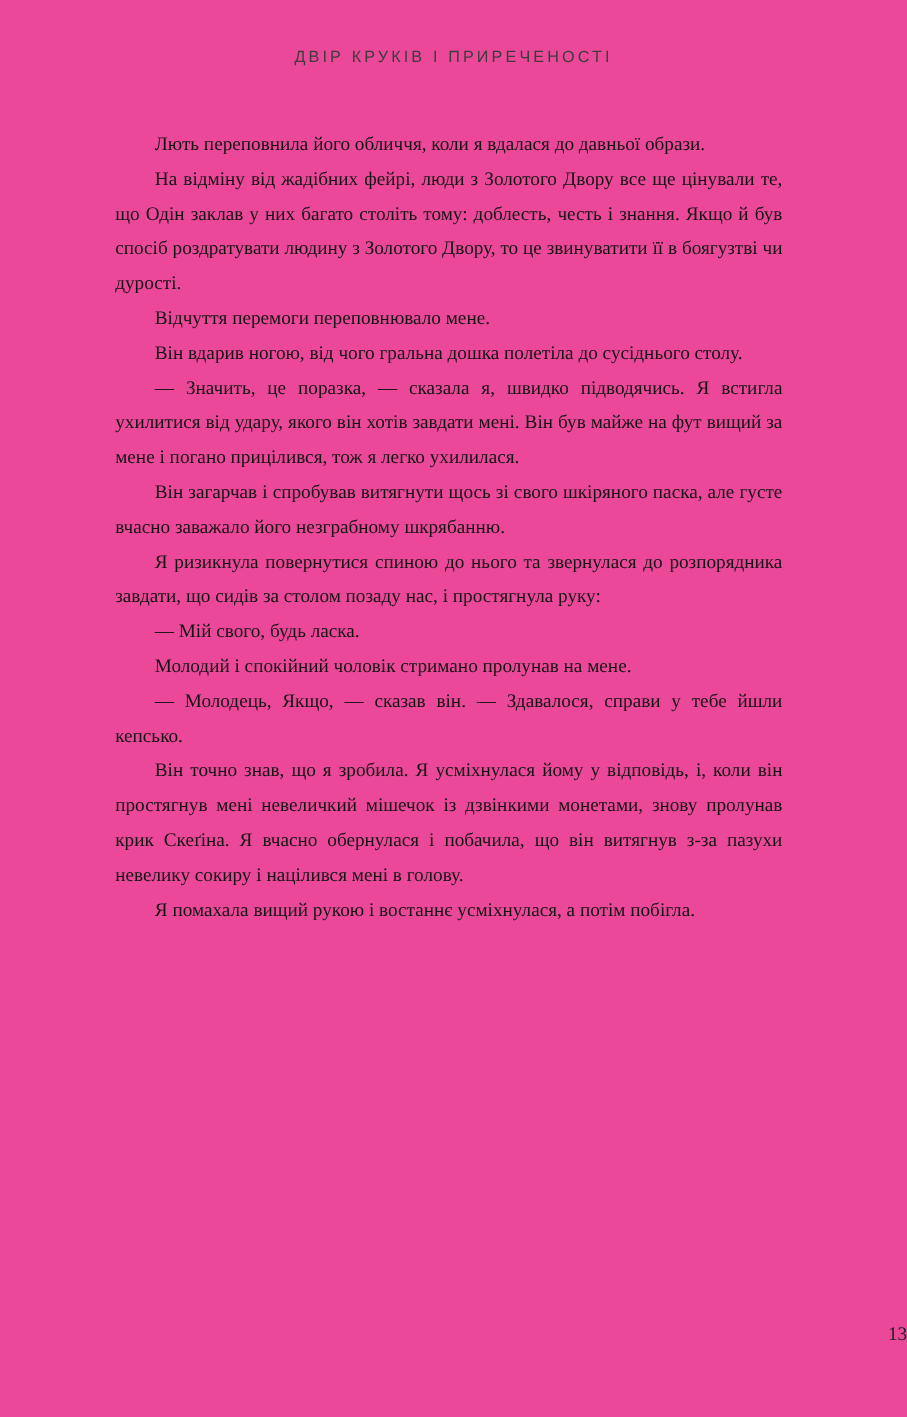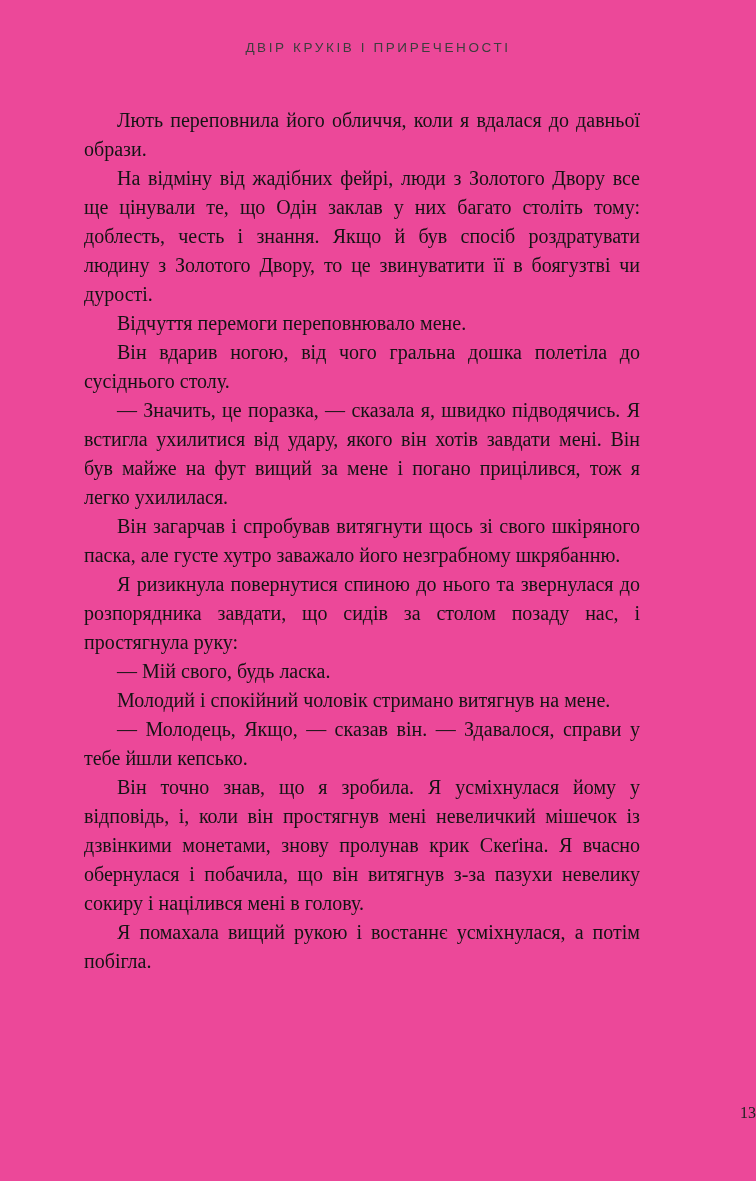--- a/index.html
+++ b/index.html
@@ -31,10 +31,10 @@
   .text-block {
     position: absolute;
     top: 106px;
-    left: 84px;
+    left: 96px;
     width: 556px;
     font-family: "Liberation Serif", "DejaVu Serif", serif;
-    font-size: 20px;
+    font-size: 16px;
     line-height: 29px;
     color: #141414;
     text-align: justify;

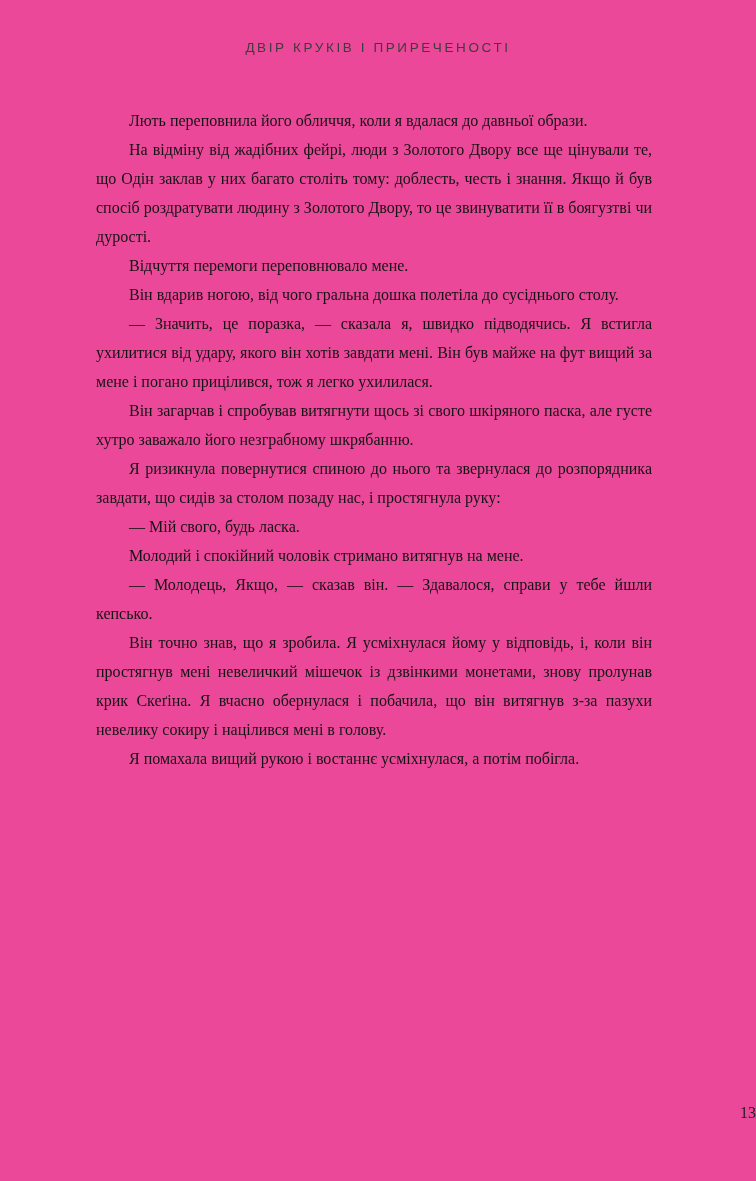--- a/index.html
+++ b/index.html
@@ -68,7 +68,7 @@
     <p class="para">Відчуття перемоги переповнювало мене.</p>
     <p class="para">Він вдарив ногою, від чого гральна дошка полетіла до сусіднього столу.</p>
     <p class="para">— Значить, це поразка, — сказала я, швидко підводячись. Я встигла ухилитися від удару, якого він хотів завдати мені. Він був майже на фут вищий за мене і погано прицілився, тож я легко ухилилася.</p>
-    <p class="para">Він загарчав і спробував витягнути щось зі свого шкіряного паска, але густе хутро заважало його незграбному шкрябанню.</p>
+    <p class="para">Він загарчав і спробував витягнути щось зі свого шкіряного паска, але густе вчасно заважало його незграбному шкрябанню.</p>
     <p class="para">Я ризикнула повернутися спиною до нього та звернулася до розпорядника завдати, що сидів за столом позаду нас, і простягнула руку:</p>
     <p class="para">— Мій свого, будь ласка.</p>
     <p class="para">Молодий і спокійний чоловік стримано витягнув на мене.</p>

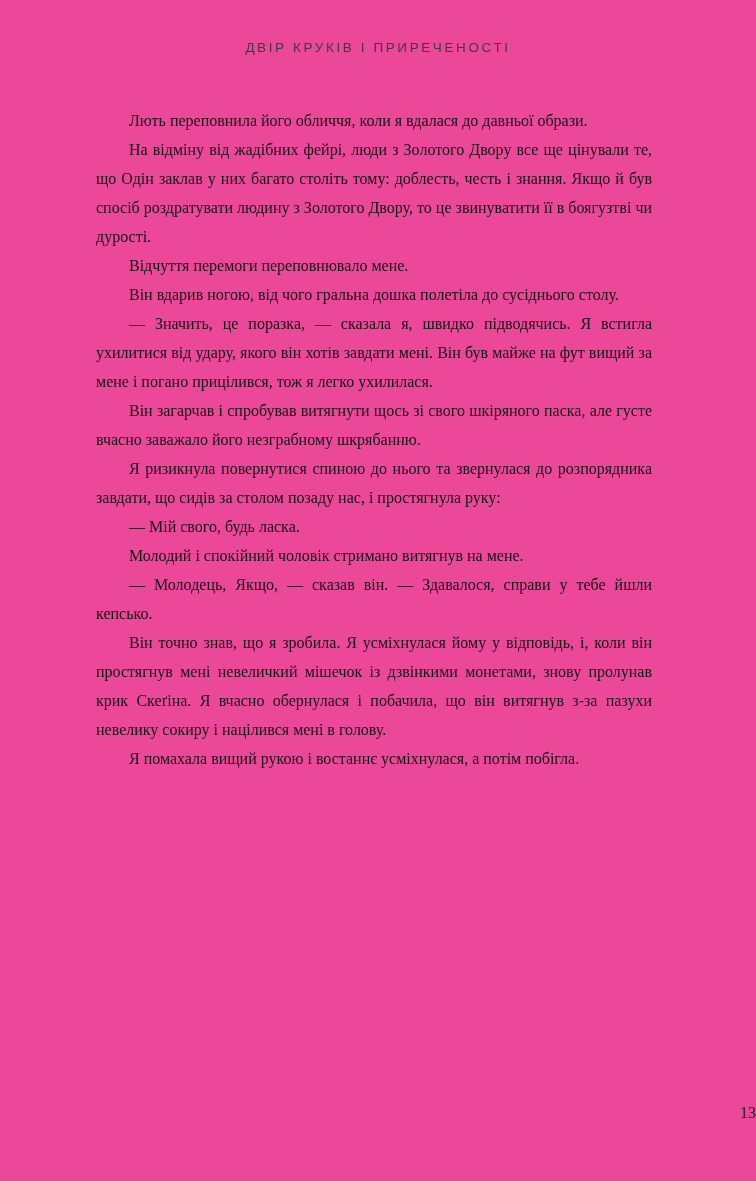--- a/index.html
+++ b/index.html
@@ -71,7 +71,7 @@
     <p class="para">Він загарчав і спробував витягнути щось зі свого шкіряного паска, але густе вчасно заважало його незграбному шкрябанню.</p>
     <p class="para">Я ризикнула повернутися спиною до нього та звернулася до розпорядника завдати, що сидів за столом позаду нас, і простягнула руку:</p>
     <p class="para">— Мій свого, будь ласка.</p>
-    <p class="para">Молодий і спокійний чоловік стримано витягнув на мене.</p>
+    <p class="para">Молодий і спокійний чоловік стримано пролунав на мене.</p>
     <p class="para">— Молодець, Якщо, — сказав він. — Здавалося, справи у тебе йшли кепсько.</p>
     <p class="para">Він точно знав, що я зробила. Я усміхнулася йому у відповідь, і, коли він простягнув мені невеличкий мішечок із дзвінкими монетами, знову пролунав крик Скеґіна. Я вчасно обернулася і побачила, що він витягнув з-за пазухи невелику сокиру і націлився мені в голову.</p>
     <p class="para">Я помахала вищий рукою і востаннє усміхнулася, а потім побігла.</p>

